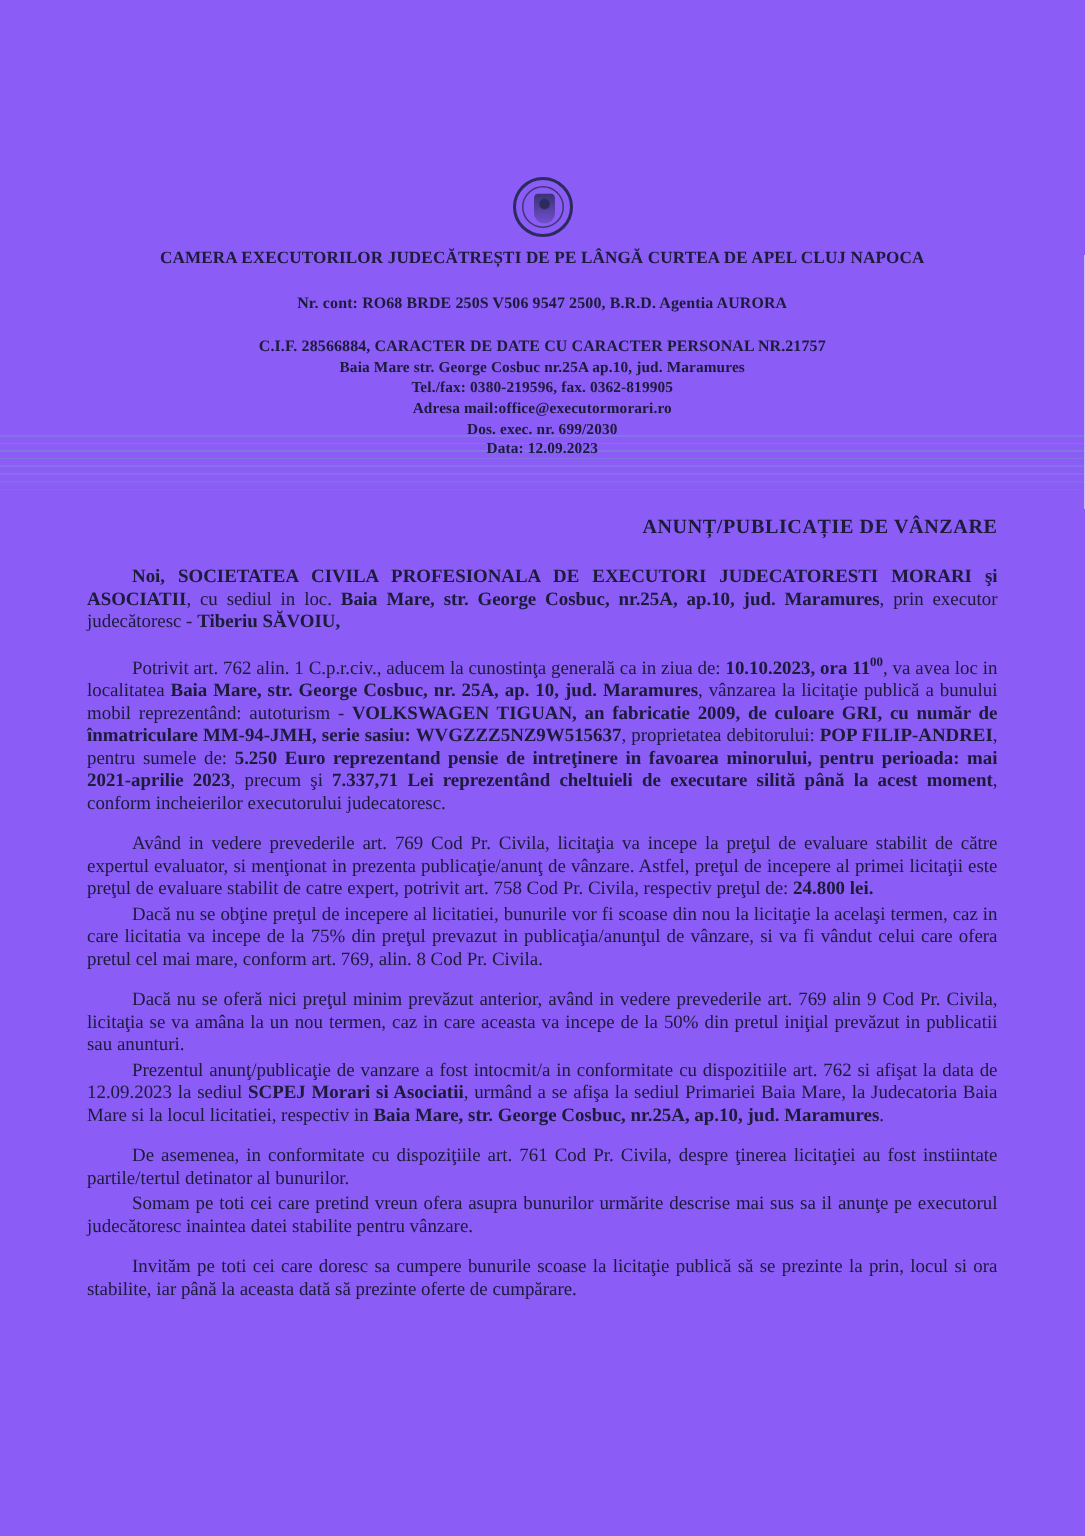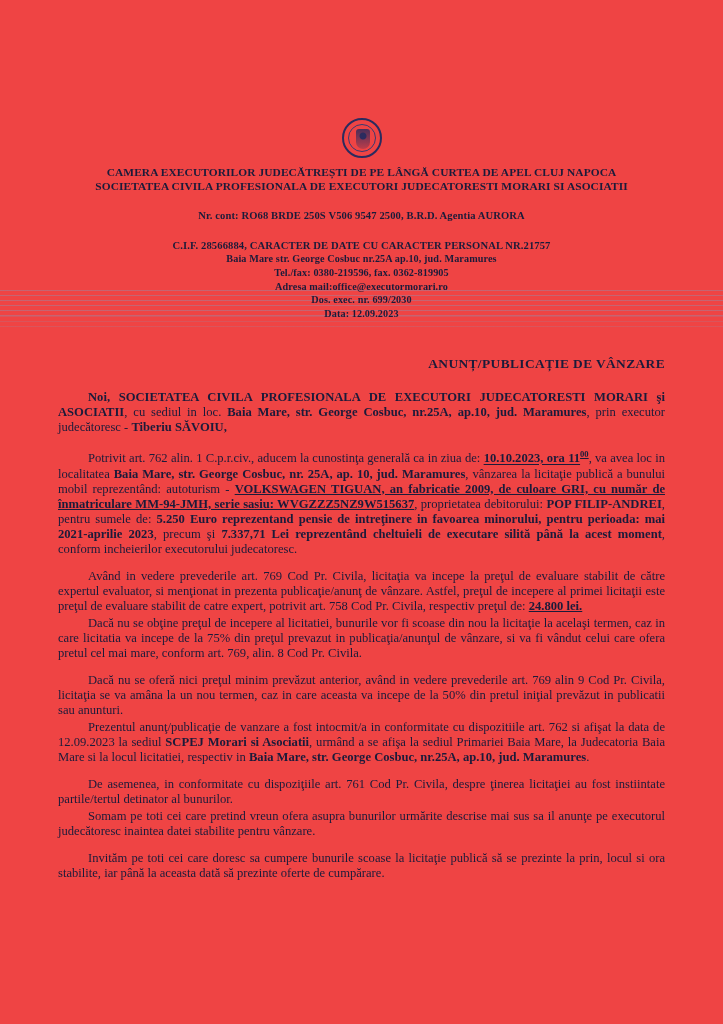--- a/index.html
+++ b/index.html
@@ -20,7 +20,7 @@
     inset: 0;
     width: 723px;
     height: 1024px;
-    background: #ef4444;
+    background: #8b5cf6;
   }
   
   .scan-lines {

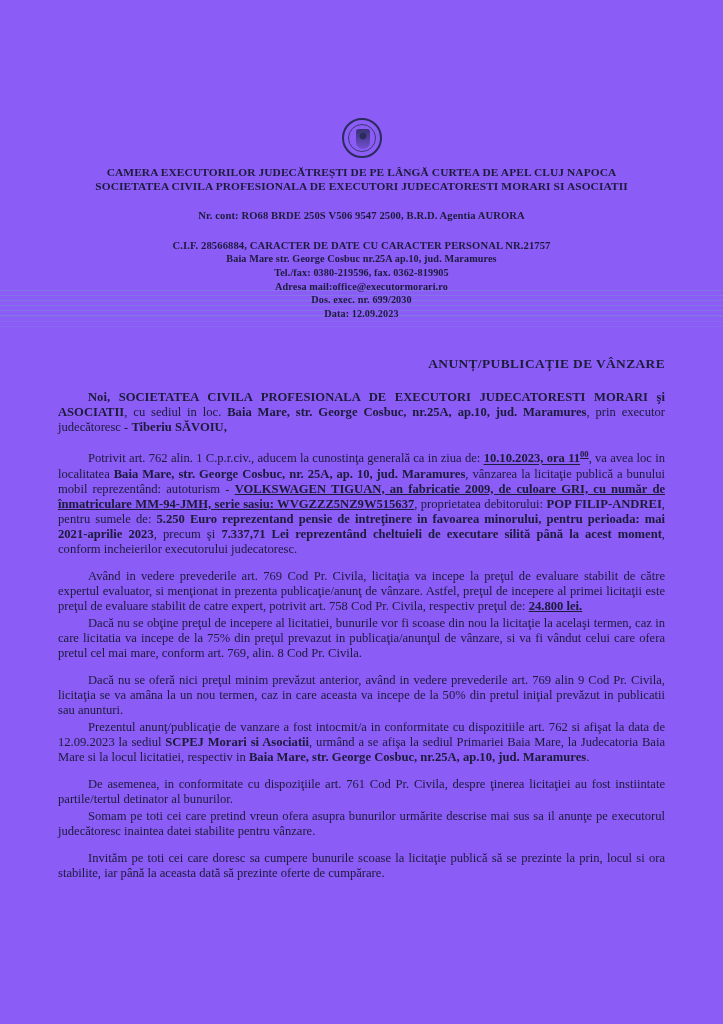--- a/index.html
+++ b/index.html
@@ -125,7 +125,6 @@
 
     <div class="letterhead">
       <div class="l1">CAMERA EXECUTORILOR JUDECĂTREȘTI DE PE LÂNGĂ CURTEA DE APEL CLUJ NAPOCA</div>
-      <div class="l1">SOCIETATEA CIVILA PROFESIONALA DE EXECUTORI JUDECATORESTI MORARI SI ASOCIATII</div>
       <div class="small">Nr. cont: RO68 BRDE 250S V506 9547 2500, B.R.D. Agentia AURORA</div>
       <div class="small">C.I.F.  28566884, CARACTER DE DATE CU CARACTER PERSONAL NR.21757</div>
       <div class="smaller">Baia Mare str. George Cosbuc nr.25A ap.10, jud. Maramures</div>

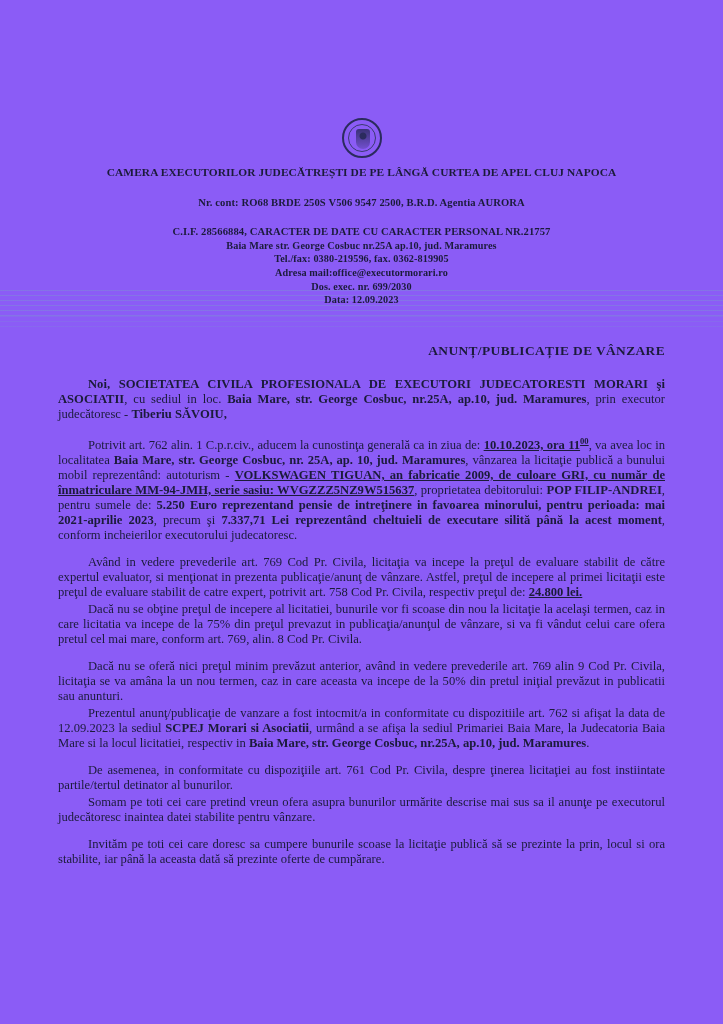--- a/index.html
+++ b/index.html
@@ -108,7 +108,7 @@
   }
   p.para.tight { margin-bottom: 2px; }
   b { font-weight: bold; }
-  .u { text-decoration: underline; }
+  .u { }
   .sup { font-size: 8.6px; vertical-align: super; }
 </style>
 </head>

